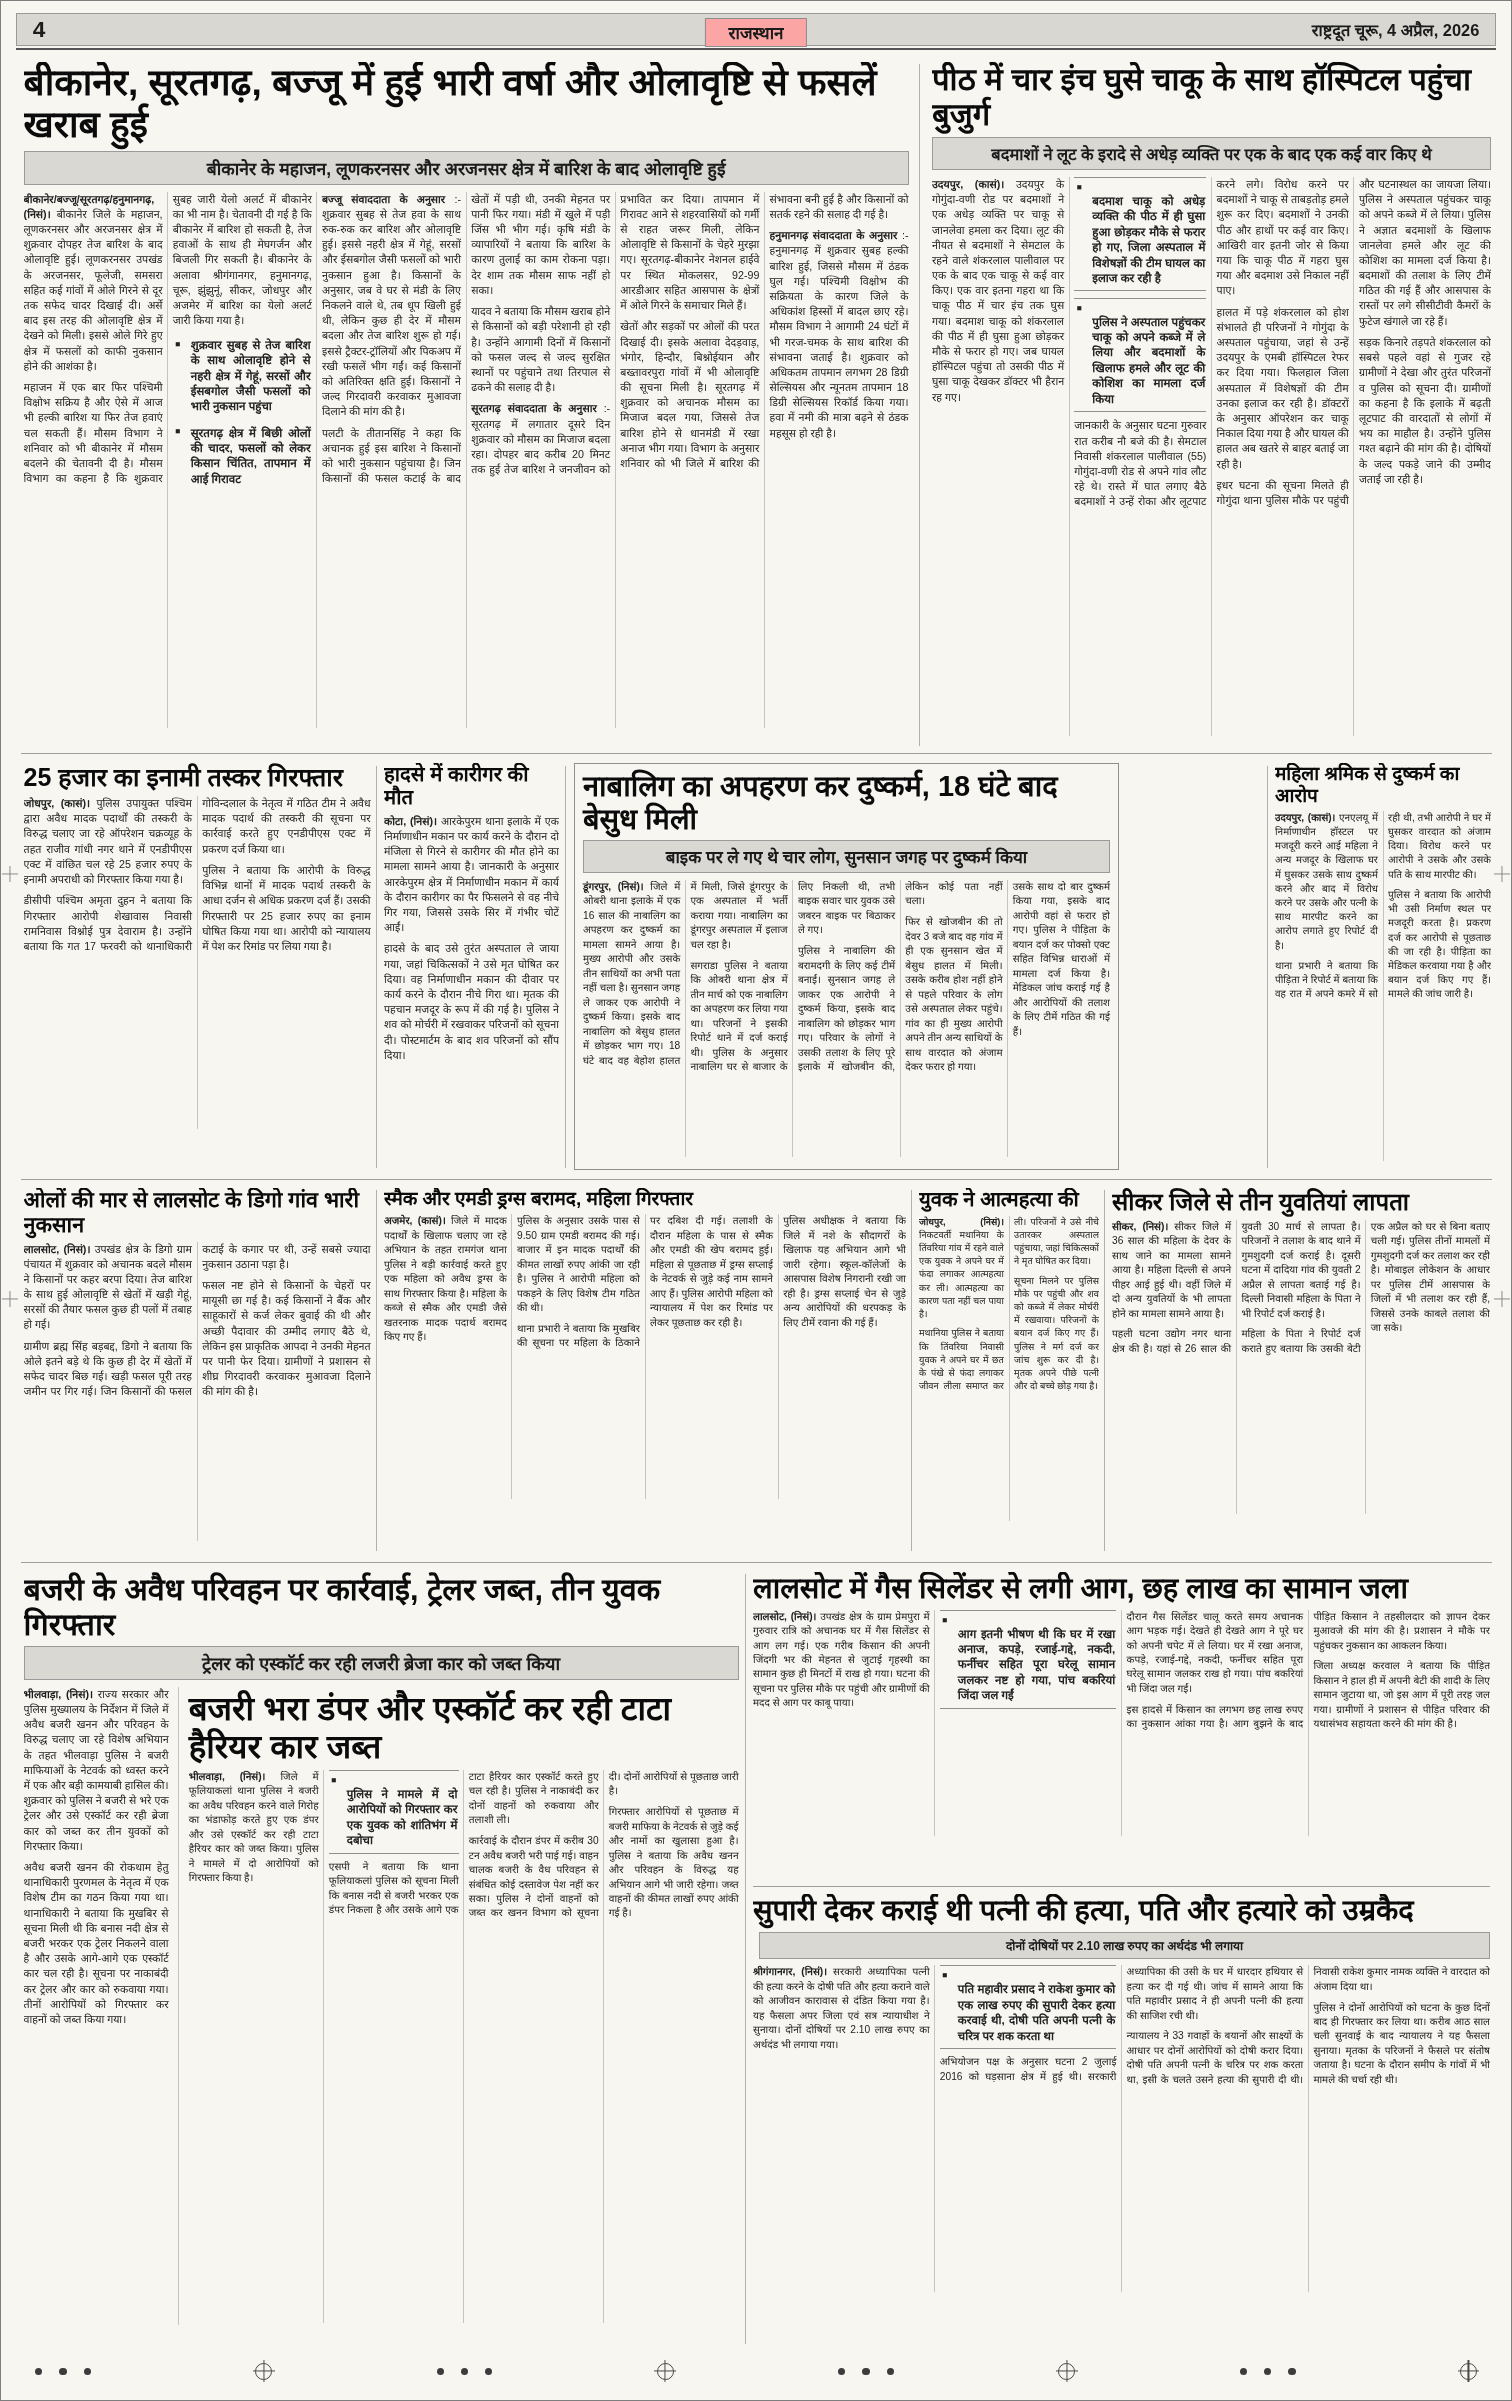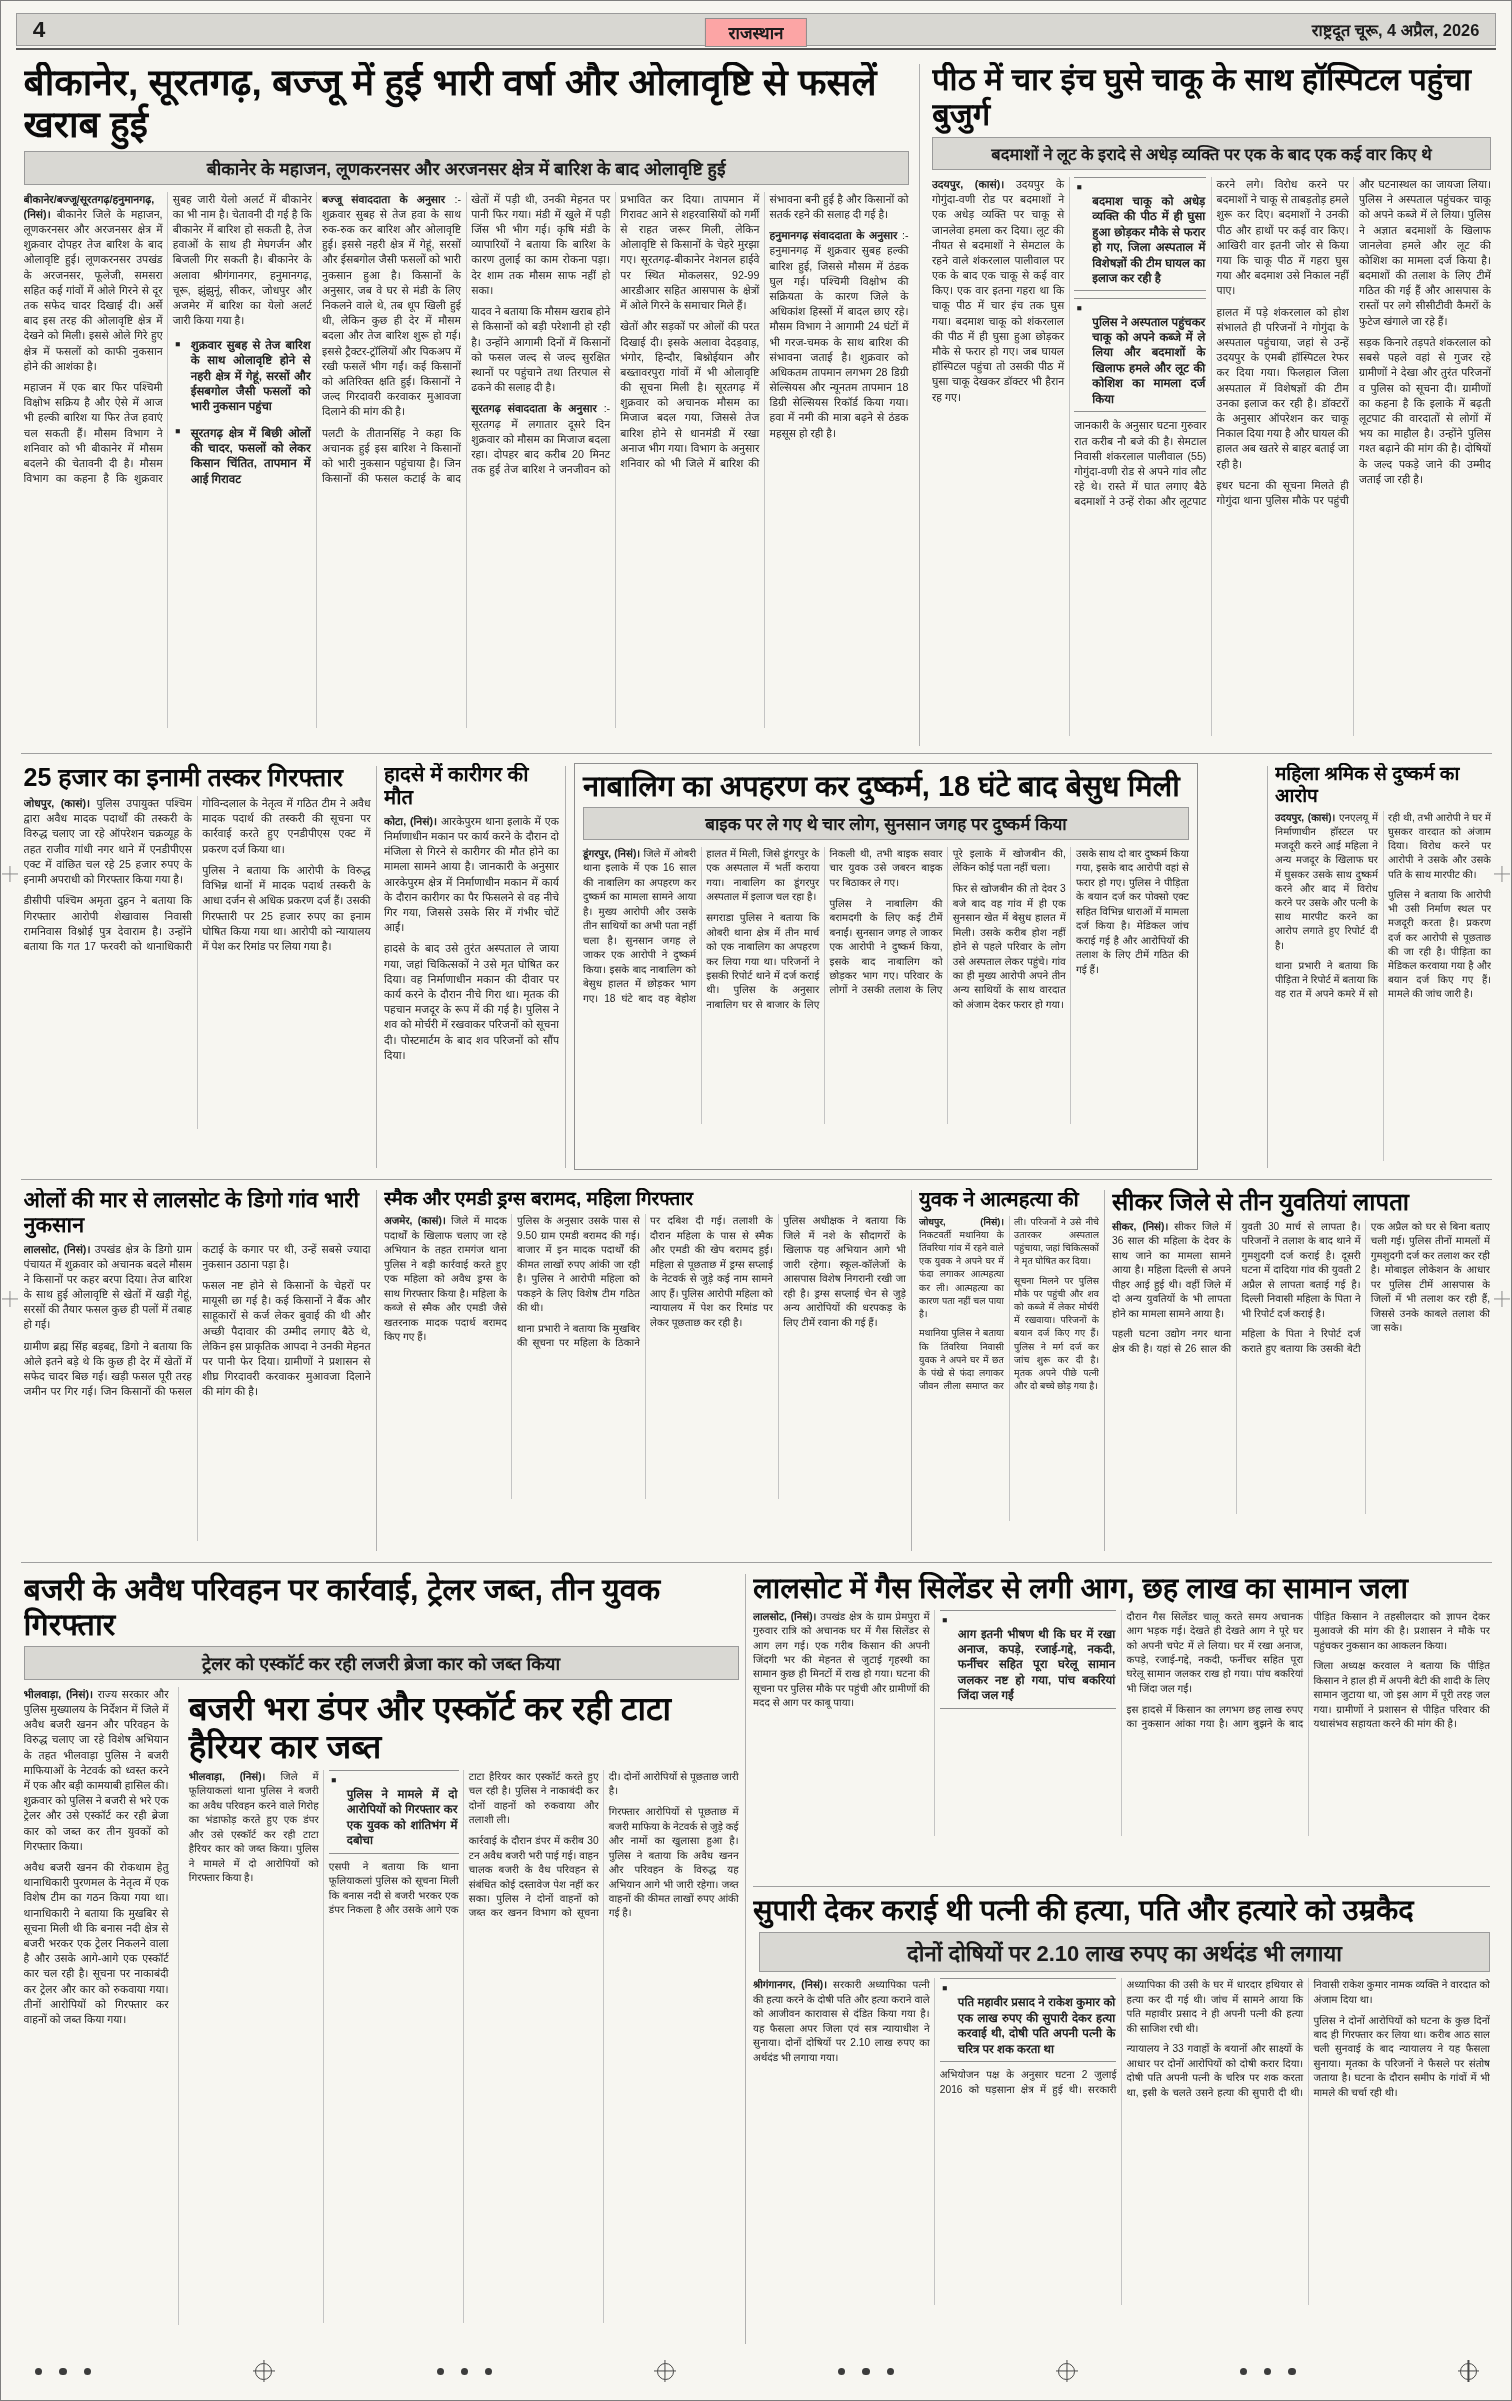--- a/index.html
+++ b/index.html
@@ -132,7 +132,7 @@
 
   <div class="vline" style="left:564px; top:765px; height:402px;"></div>
 
-  <div class="block boxed-block" style="left:573px; top:762px; width:624px; height:407px;">
+  <div class="block boxed-block" style="left:573px; top:762px; width:545px; height:407px;">
     <div class="headline" style="font-size:29px;">नाबालिग का अपहरण कर दुष्कर्म, 18 घंटे बाद बेसुध मिली</div>
     <div class="kicker" style="font-size:17px;">बाइक पर ले गए थे चार लोग, सुनसान जगह पर दुष्कर्म किया</div>
     <div class="body-cols" style="column-count:5; height:277px; font-size:10.2px;">

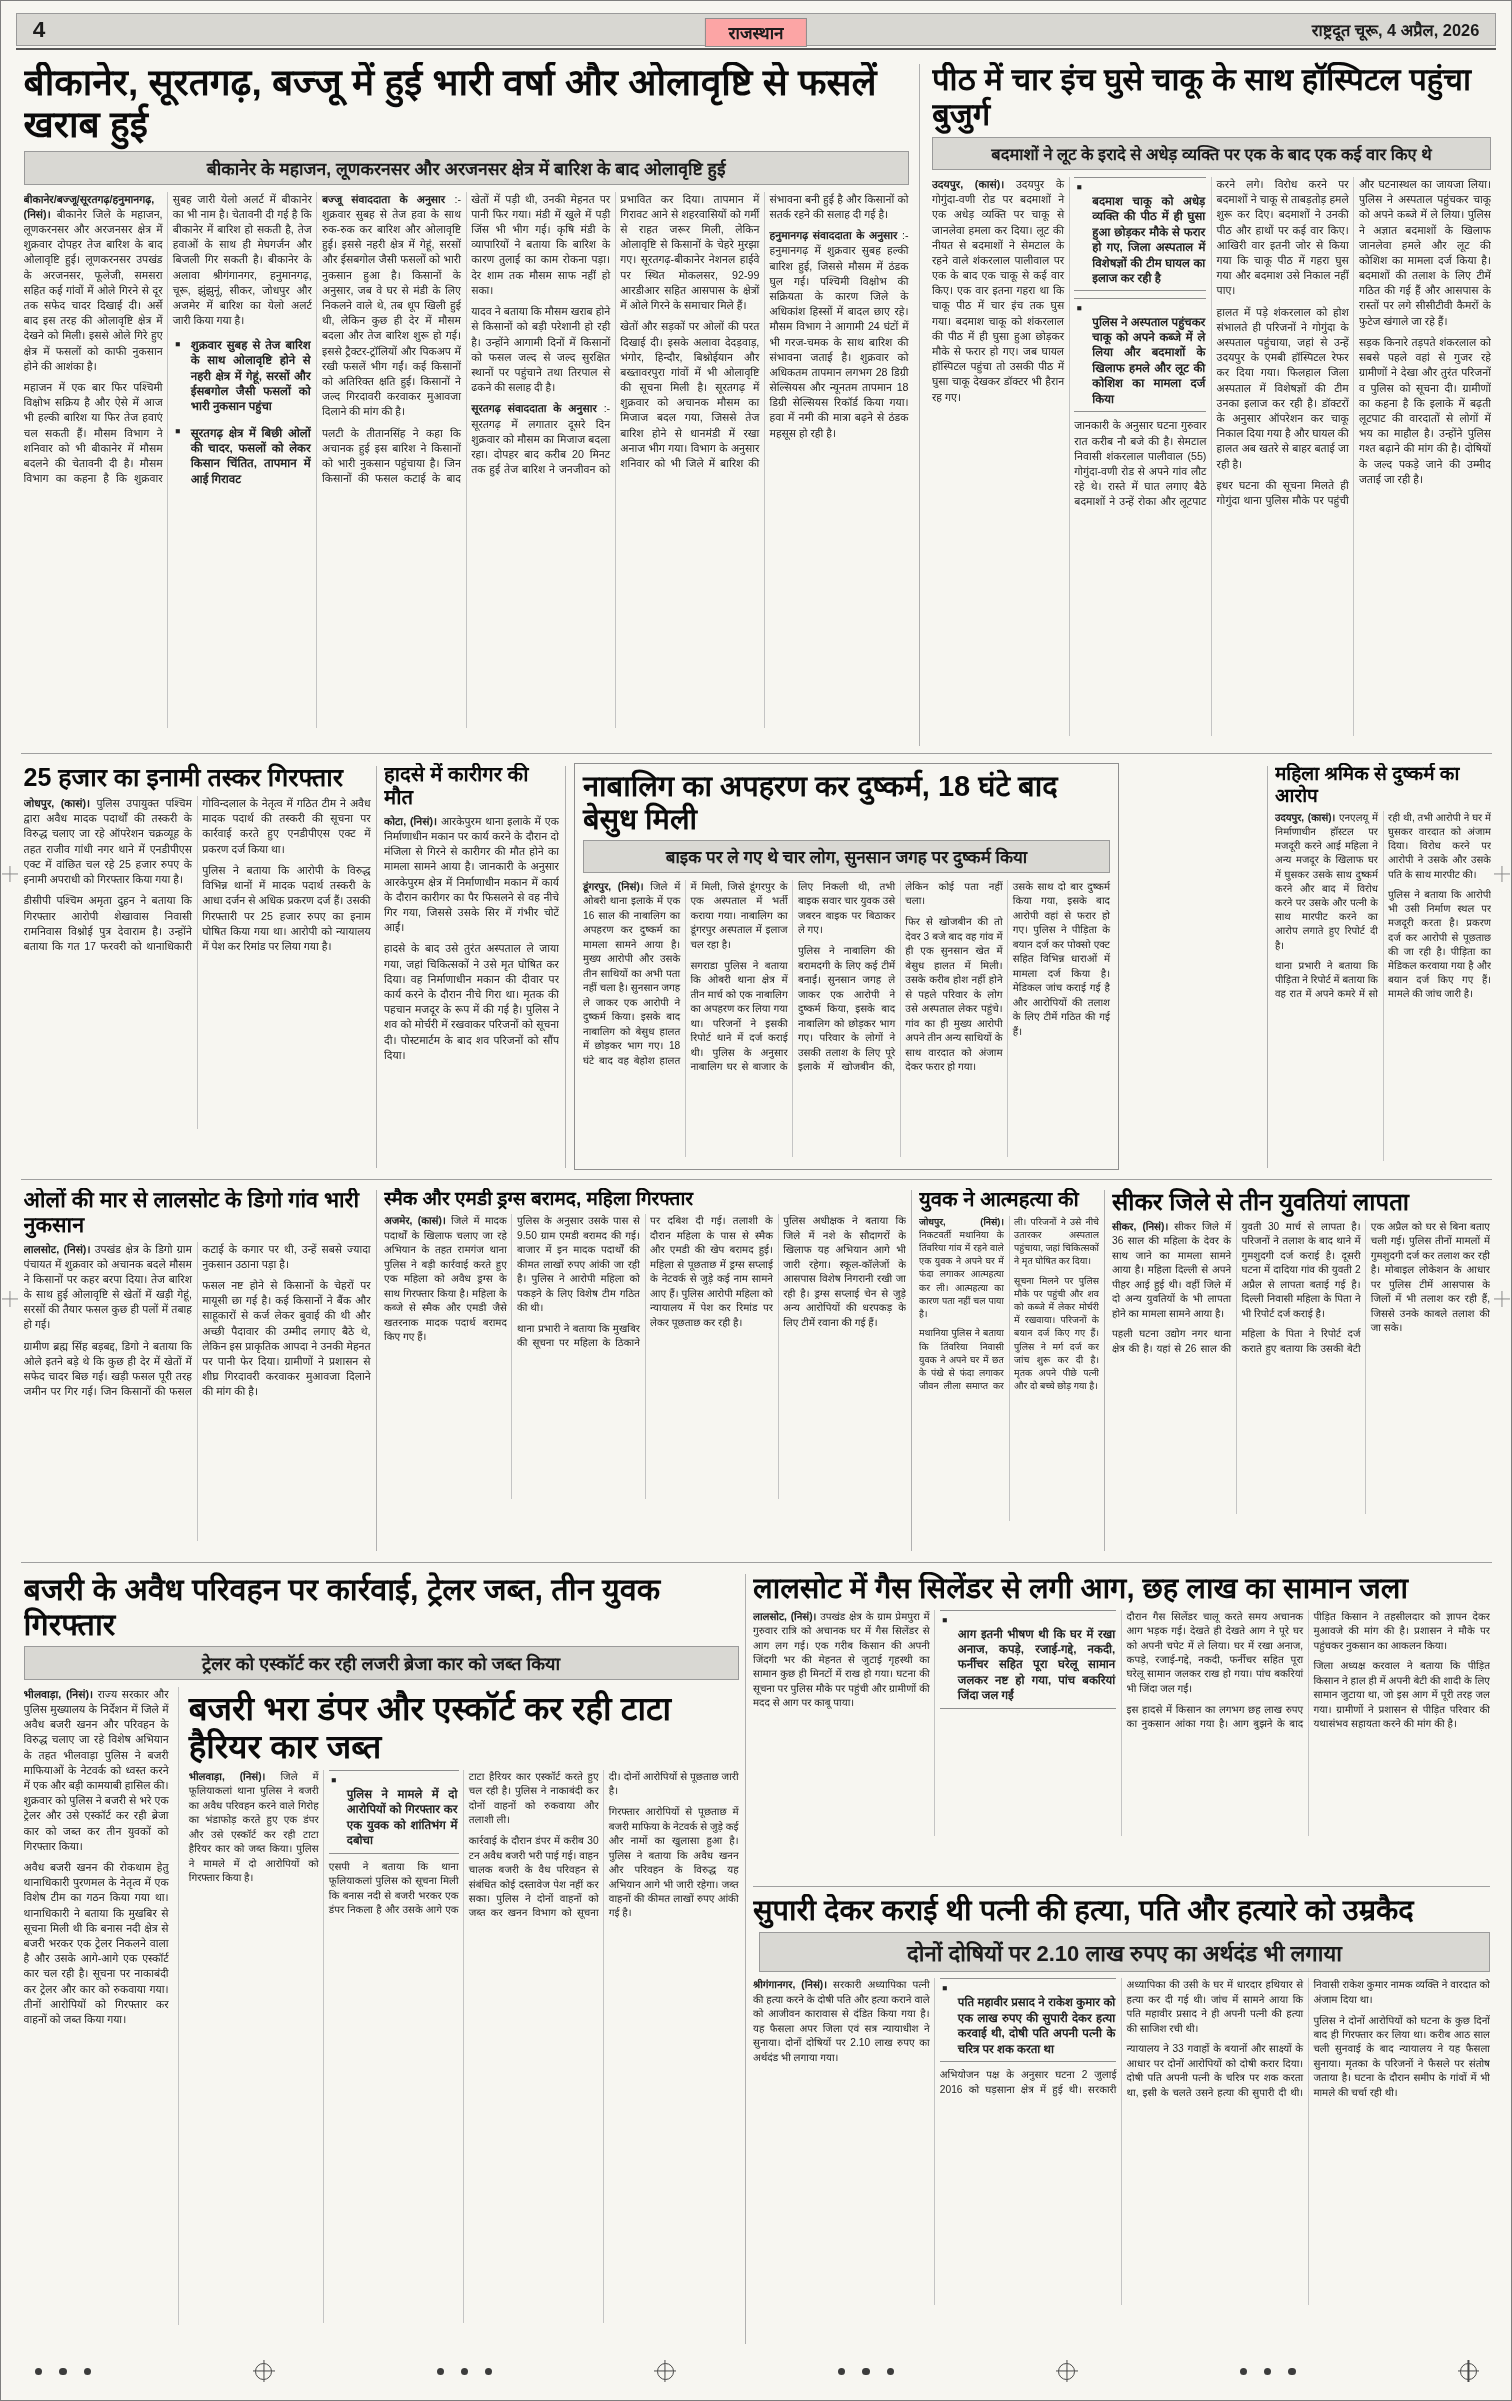--- a/index.html
+++ b/index.html
@@ -240,7 +240,7 @@
 
   <div class="block" style="left:752px; top:1893px; width:737px; height:452px;">
     <div class="headline" style="font-size:29px;">सुपारी देकर कराई थी पत्नी की हत्या, पति और हत्यारे को उम्रकैद</div>
-    <div class="kicker" style="font-size:22px;margin-left:6px;">दोनों दोषियों पर 2.10 लाख रुपए का अर्थदंड भी लगाया</div>
+    <div class="kicker" style="font-size:12px;margin-left:6px;">दोनों दोषियों पर 2.10 लाख रुपए का अर्थदंड भी लगाया</div>
     <div class="body-cols" style="column-count:4; height:327px; font-size:10.2px;">
       <p><b class="lead-bold">श्रीगंगानगर, (निसं)।</b> <span>सरकारी अध्यापिका पत्नी की हत्या करने के दोषी पति और हत्या कराने वाले को आजीवन कारावास से दंडित किया गया है। यह फैसला अपर जिला एवं सत्र न्यायाधीश ने सुनाया। दोनों दोषियों पर 2.10 लाख रुपए का अर्थदंड भी लगाया गया।</span></p>
       <p class="bullet boxed">पति महावीर प्रसाद ने राकेश कुमार को एक लाख रुपए की सुपारी देकर हत्या करवाई थी, दोषी पति अपनी पत्नी के चरित्र पर शक करता था</p>

